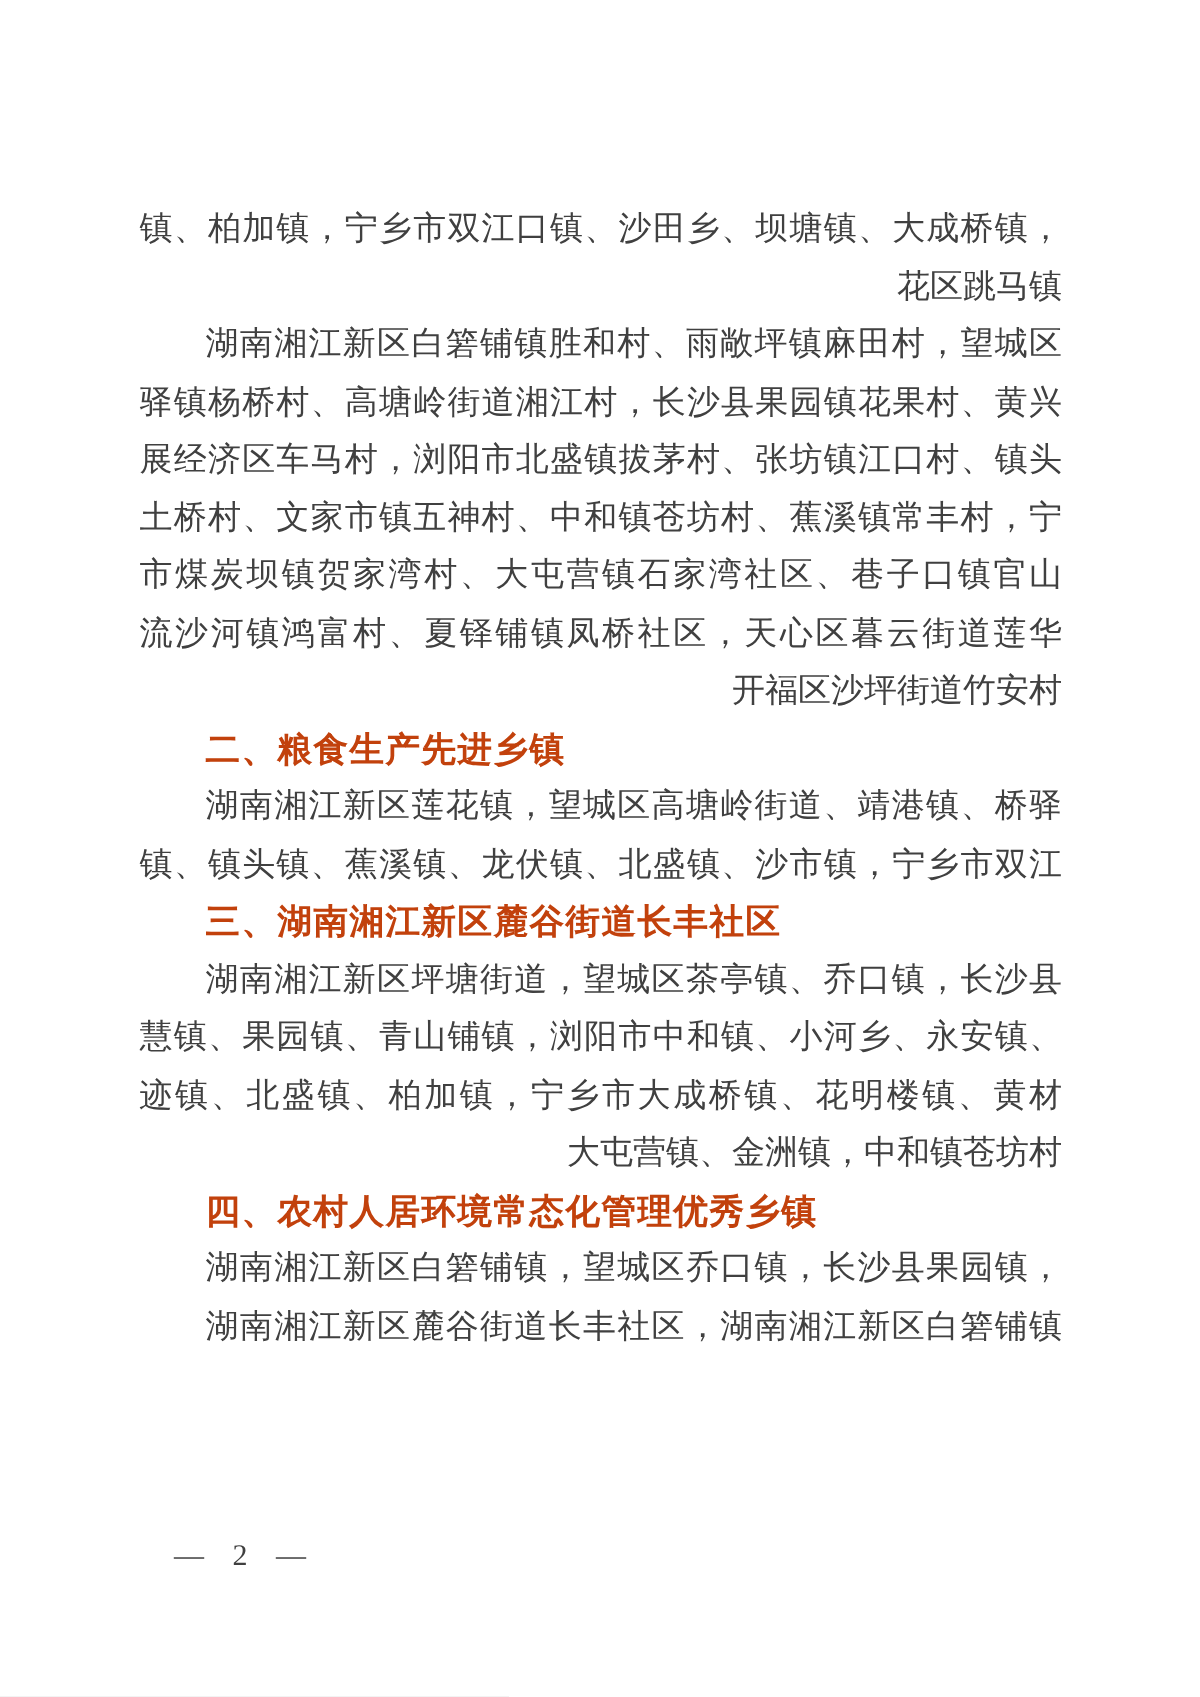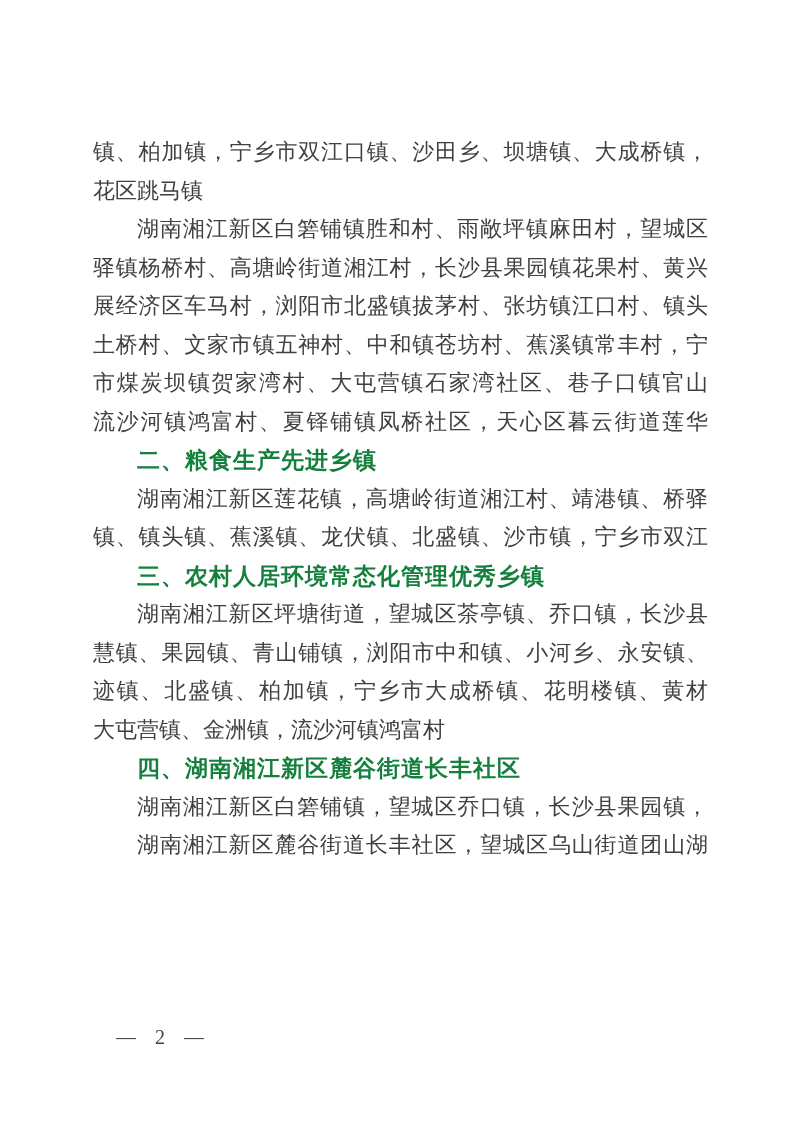--- a/index.html
+++ b/index.html
@@ -32,6 +32,7 @@
   .line.body {
     font-family: "Liberation Serif", "DejaVu Serif", serif;
     color: #404040;
+    text-align: right;
   }
   .line.fill {
     text-align: justify;

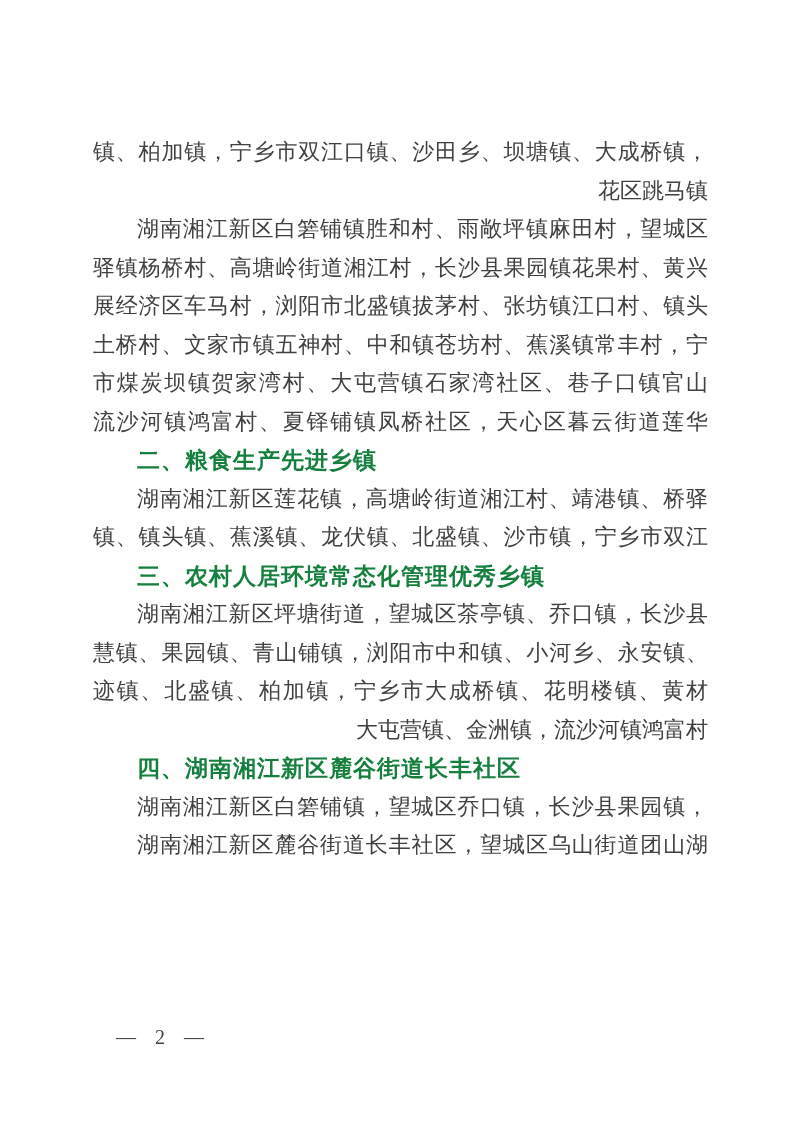--- a/index.html
+++ b/index.html
@@ -75,6 +75,7 @@
       <div class="line body fill">土桥村、文家市镇五神村、中和镇苍坊村、蕉溪镇常丰村，宁乡</div>
       <div class="line body fill">市煤炭坝镇贺家湾村、大屯营镇石家湾社区、巷子口镇官山村、</div>
       <div class="line body fill">流沙河镇鸿富村、夏铎铺镇凤桥社区，天心区暮云街道莲华村，</div>
+      <div class="line body">开福区沙坪街道竹安村</div>
       <div class="line heading">二、粮食生产先进乡镇</div>
       <div class="line body fill indent">湖南湘江新区莲花镇，高塘岭街道湘江村、靖港镇、桥驿</div>
       <div class="line body fill">镇、镇头镇、蕉溪镇、龙伏镇、北盛镇、沙市镇，宁乡市双江口</div>

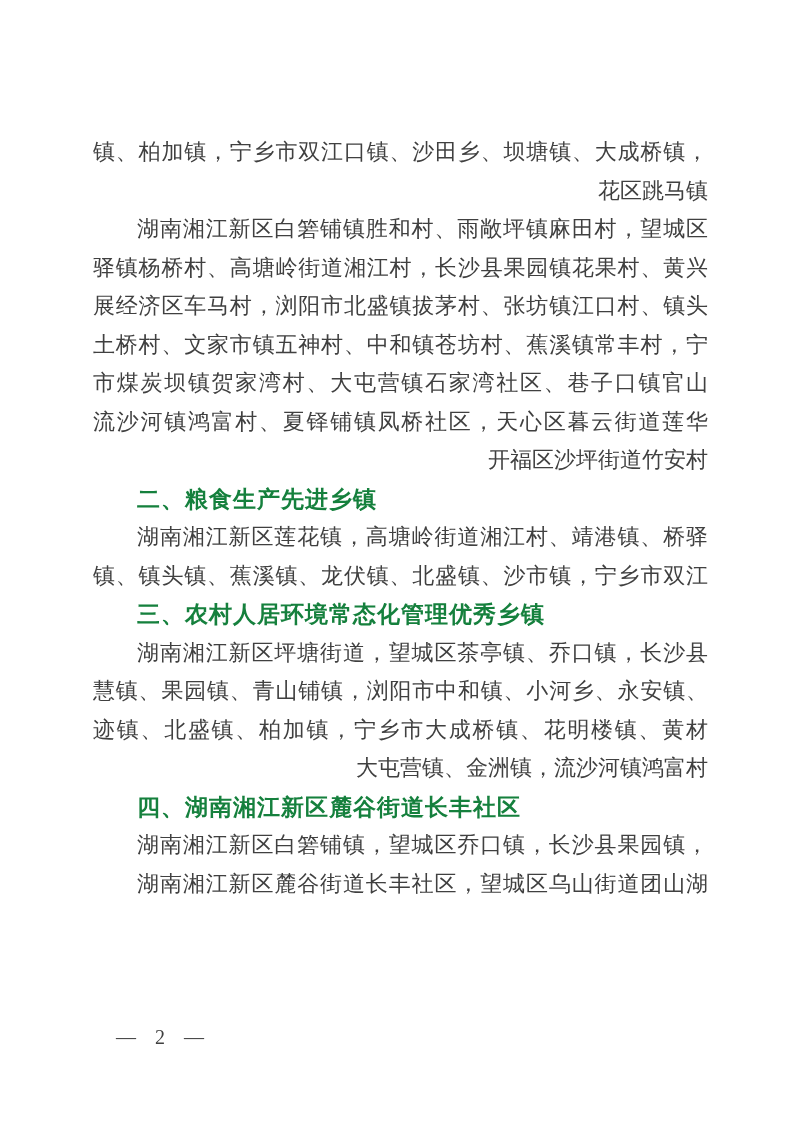--- a/index.html
+++ b/index.html
@@ -45,7 +45,7 @@
     font-family: "Liberation Sans", "DejaVu Sans", sans-serif;
     font-weight: 700;
     font-size: 23px;
-    color: #15803d;
+    color: #c2410c;
     text-indent: 44px;
     letter-spacing: 1px;
   }

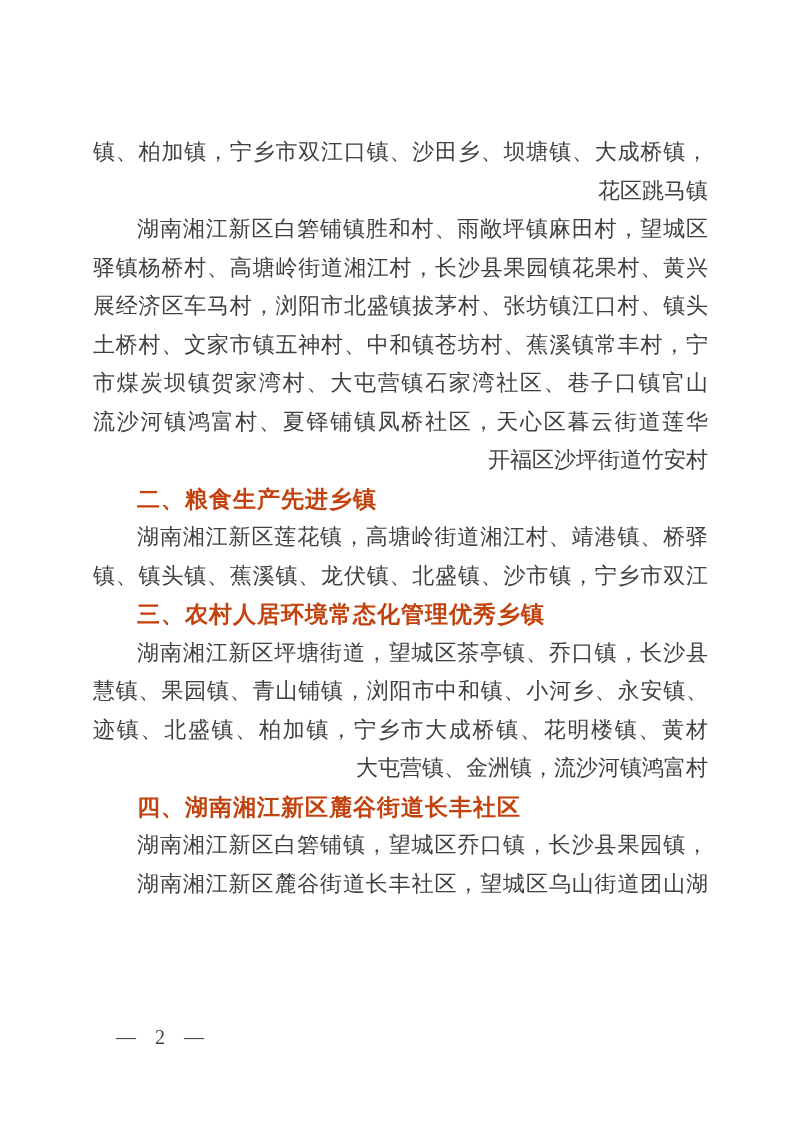--- a/index.html
+++ b/index.html
@@ -77,7 +77,7 @@
       <div class="line body fill">流沙河镇鸿富村、夏铎铺镇凤桥社区，天心区暮云街道莲华村，</div>
       <div class="line body">开福区沙坪街道竹安村</div>
       <div class="line heading">二、粮食生产先进乡镇</div>
-      <div class="line body fill indent">湖南湘江新区莲花镇，高塘岭街道湘江村、靖港镇、桥驿</div>
+      <div class="line body fill indent">湖南湘江新区莲花镇，望城区高塘岭街道、靖港镇、桥驿</div>
       <div class="line body fill">镇、镇头镇、蕉溪镇、龙伏镇、北盛镇、沙市镇，宁乡市双江口</div>
       <div class="line heading">三、农村人居环境常态化管理优秀乡镇</div>
       <div class="line body fill indent">湖南湘江新区坪塘街道，望城区茶亭镇、乔口镇，长沙县开</div>

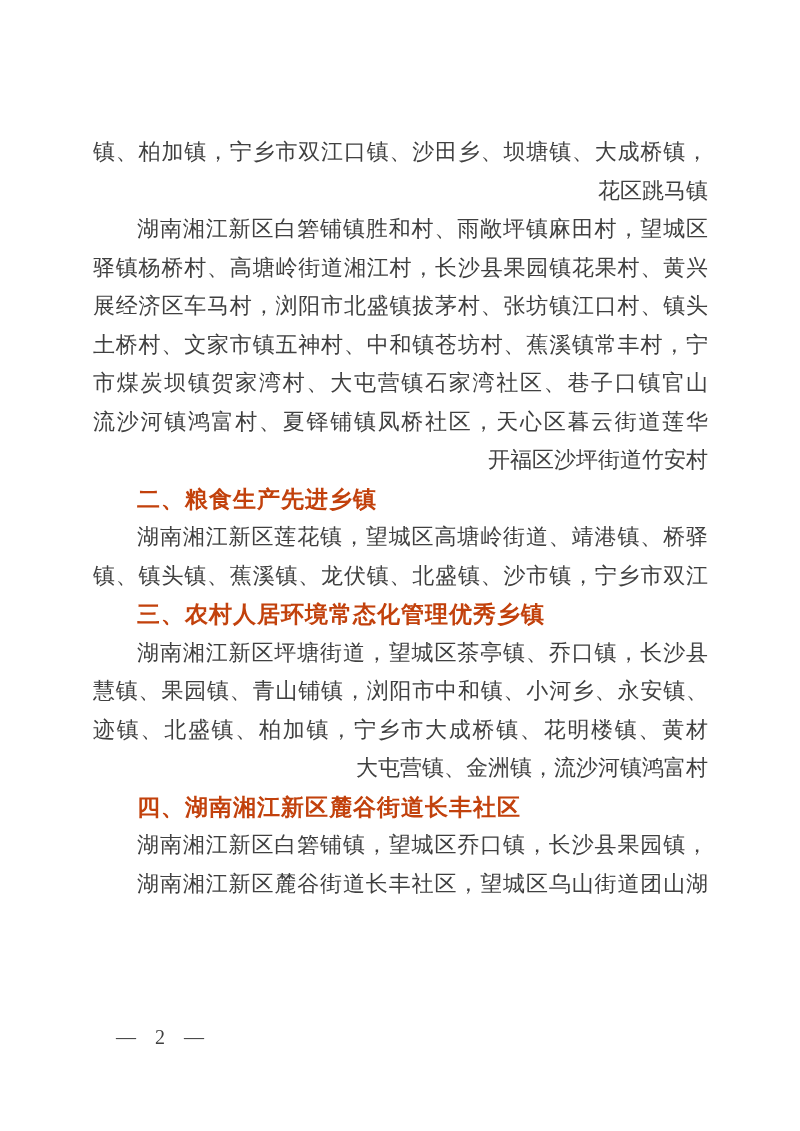--- a/index.html
+++ b/index.html
@@ -79,7 +79,7 @@
       <div class="line heading">二、粮食生产先进乡镇</div>
       <div class="line body fill indent">湖南湘江新区莲花镇，望城区高塘岭街道、靖港镇、桥驿</div>
       <div class="line body fill">镇、镇头镇、蕉溪镇、龙伏镇、北盛镇、沙市镇，宁乡市双江口</div>
-      <div class="line heading">三、农村人居环境常态化管理优秀乡镇</div>
+      <div class="line heading">三、湖南湘江新区麓谷街道长丰社区</div>
       <div class="line body fill indent">湖南湘江新区坪塘街道，望城区茶亭镇、乔口镇，长沙县开</div>
       <div class="line body fill">慧镇、果园镇、青山铺镇，浏阳市中和镇、小河乡、永安镇、普</div>
       <div class="line body fill">迹镇、北盛镇、柏加镇，宁乡市大成桥镇、花明楼镇、黄材镇、</div>

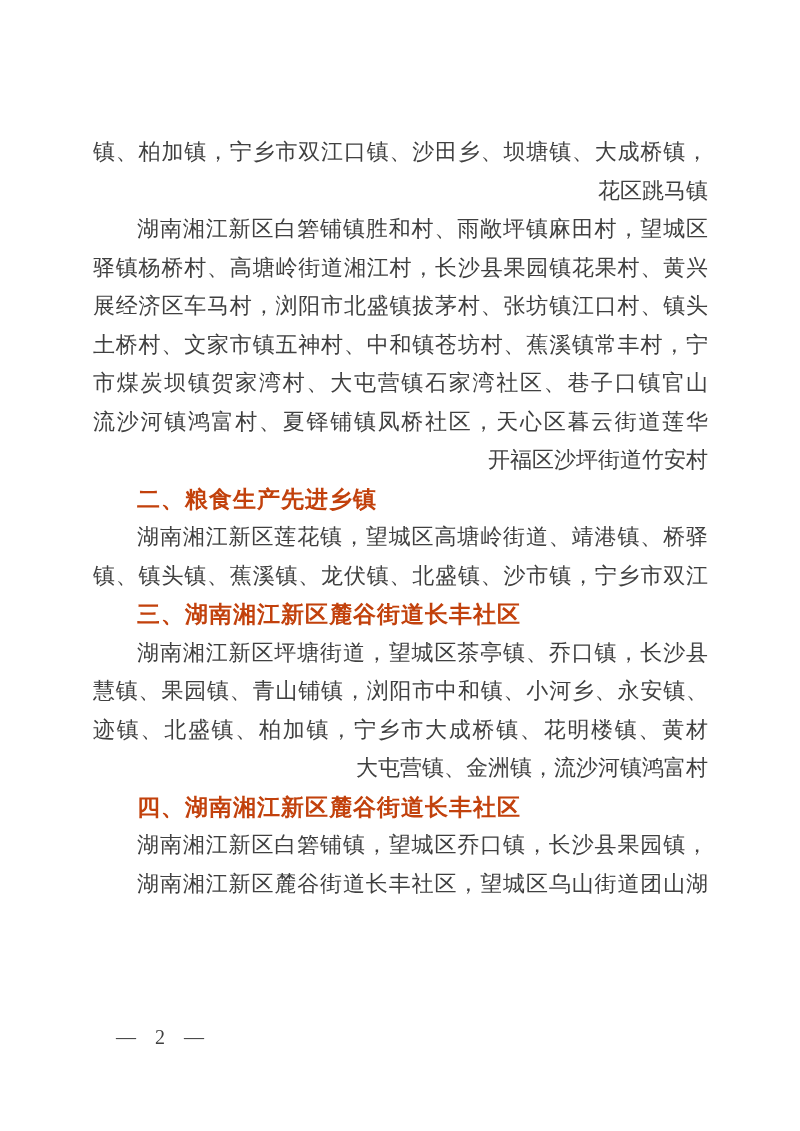--- a/index.html
+++ b/index.html
@@ -83,7 +83,7 @@
       <div class="line body fill indent">湖南湘江新区坪塘街道，望城区茶亭镇、乔口镇，长沙县开</div>
       <div class="line body fill">慧镇、果园镇、青山铺镇，浏阳市中和镇、小河乡、永安镇、普</div>
       <div class="line body fill">迹镇、北盛镇、柏加镇，宁乡市大成桥镇、花明楼镇、黄材镇、</div>
-      <div class="line body">大屯营镇、金洲镇，流沙河镇鸿富村</div>
+      <div class="line body">大屯营镇、金洲镇，中和镇苍坊村</div>
       <div class="line heading">四、湖南湘江新区麓谷街道长丰社区</div>
       <div class="line body fill indent">湖南湘江新区白箬铺镇，望城区乔口镇，长沙县果园镇，浏</div>
       <div class="line body fill indent">湖南湘江新区麓谷街道长丰社区，望城区乌山街道团山湖</div>

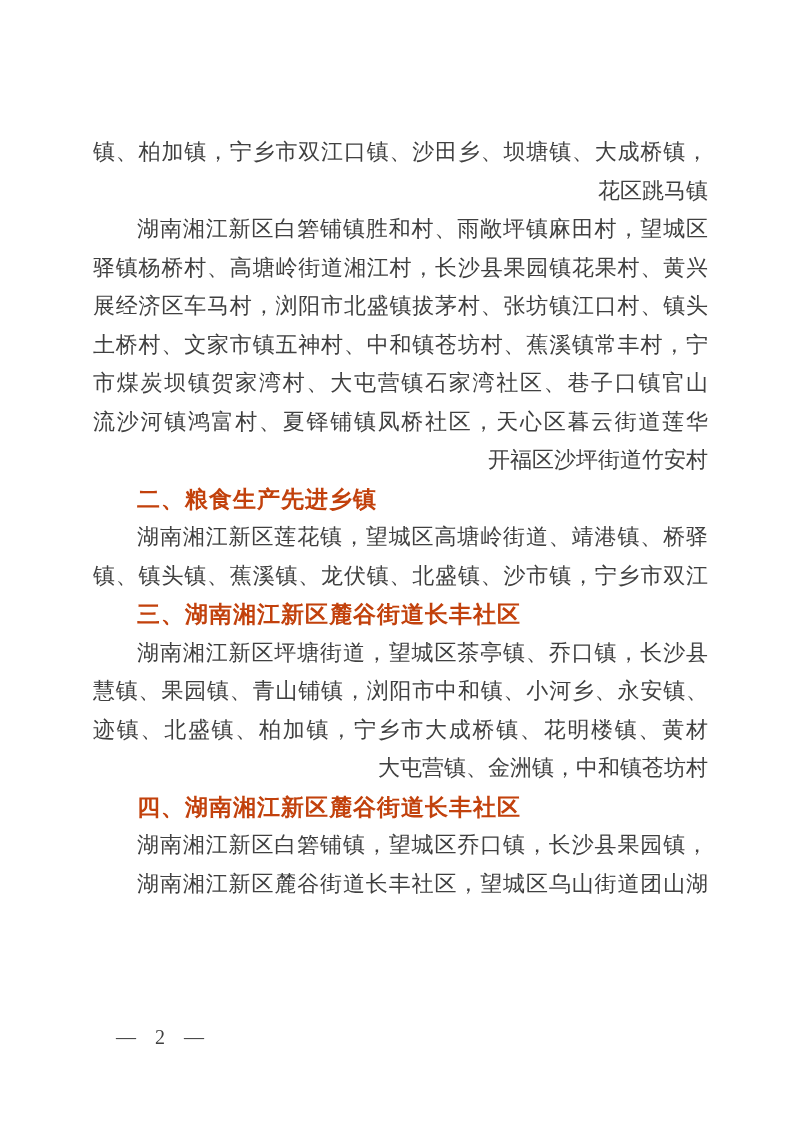--- a/index.html
+++ b/index.html
@@ -84,7 +84,7 @@
       <div class="line body fill">慧镇、果园镇、青山铺镇，浏阳市中和镇、小河乡、永安镇、普</div>
       <div class="line body fill">迹镇、北盛镇、柏加镇，宁乡市大成桥镇、花明楼镇、黄材镇、</div>
       <div class="line body">大屯营镇、金洲镇，中和镇苍坊村</div>
-      <div class="line heading">四、湖南湘江新区麓谷街道长丰社区</div>
+      <div class="line heading">四、农村人居环境常态化管理优秀乡镇</div>
       <div class="line body fill indent">湖南湘江新区白箬铺镇，望城区乔口镇，长沙县果园镇，浏</div>
       <div class="line body fill indent">湖南湘江新区麓谷街道长丰社区，望城区乌山街道团山湖</div>
     </div>

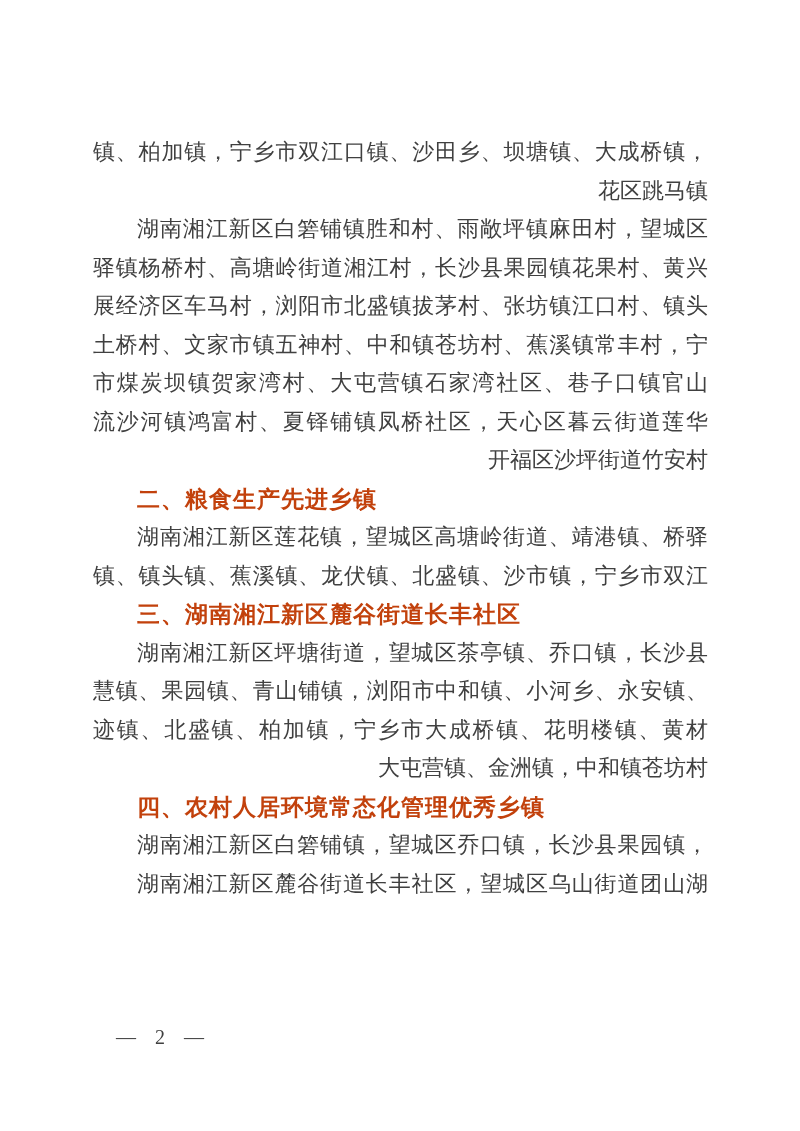--- a/index.html
+++ b/index.html
@@ -86,7 +86,7 @@
       <div class="line body">大屯营镇、金洲镇，中和镇苍坊村</div>
       <div class="line heading">四、农村人居环境常态化管理优秀乡镇</div>
       <div class="line body fill indent">湖南湘江新区白箬铺镇，望城区乔口镇，长沙县果园镇，浏</div>
-      <div class="line body fill indent">湖南湘江新区麓谷街道长丰社区，望城区乌山街道团山湖</div>
+      <div class="line body fill indent">湖南湘江新区麓谷街道长丰社区，湖南湘江新区白箬铺镇</div>
     </div>
   <div class="footer">— 2 —</div>
 </div>

